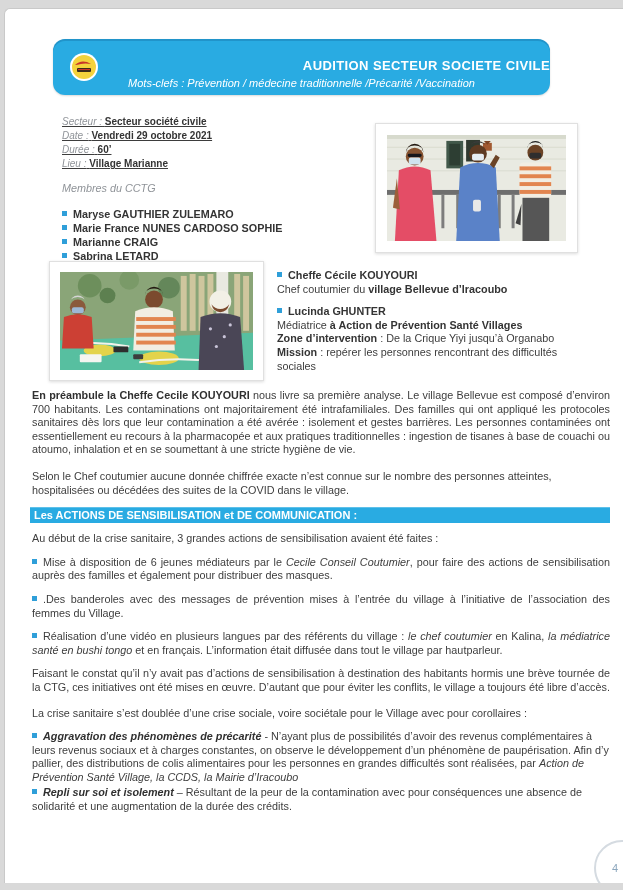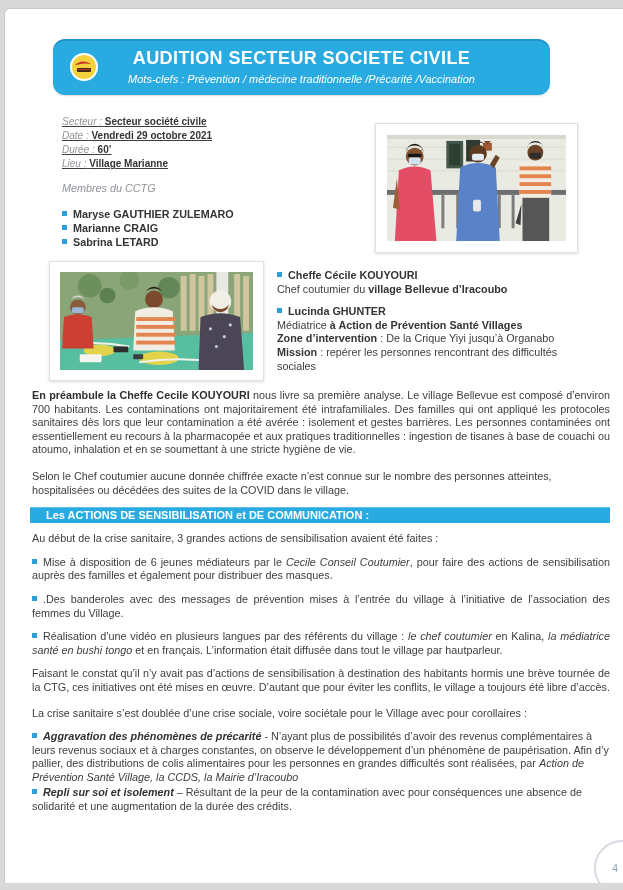--- a/index.html
+++ b/index.html
@@ -30,7 +30,7 @@
   .logo {
     position:absolute; left:16px; top:13px; width:30px; height:30px;
   }
-  .banner-title { padding-top:9px; font-size:18px; font-weight:bold; letter-spacing:.4px; }
+  .banner-title { padding-top:19px; font-size:13px; font-weight:bold; letter-spacing:.4px;text-align:right; }
   .banner-sub   { margin-top:4px; font-size:11px; font-style:italic; }
   
   .meta { position:absolute; left:57px; top:106px; font-size:10px; line-height:14px;text-decoration:underline; }

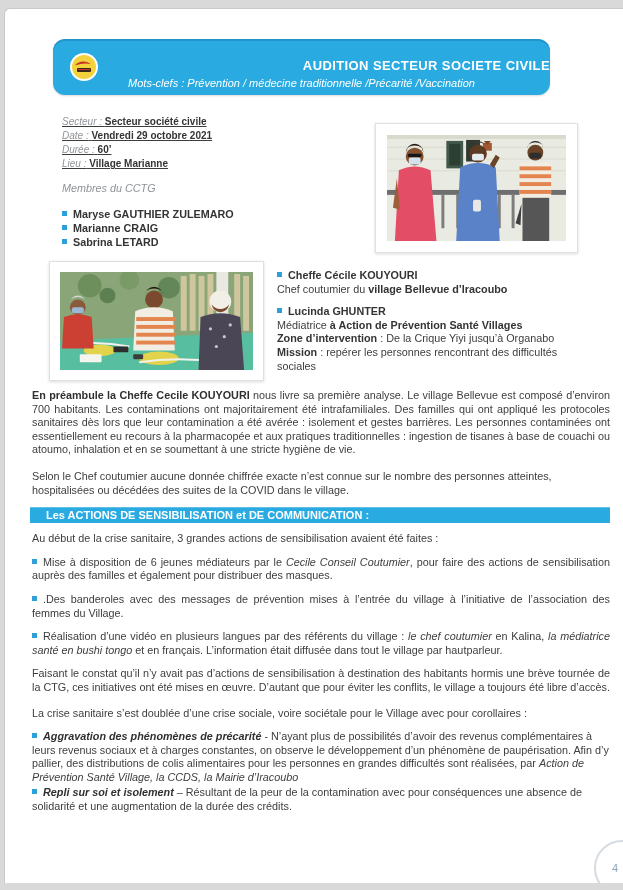--- a/index.html
+++ b/index.html
@@ -110,6 +110,7 @@
   <div class="members">
     <div class="members-title">Membres du CCTG</div>
     <div class="member"><span class="sq"></span><span>Maryse GAUTHIER ZULEMARO</span></div>
+    <div class="member"><span class="sq"></span><span>Marie France NUNES CARDOSO SOPHIE</span></div>
     <div class="member"><span class="sq"></span><span>Marianne CRAIG</span></div>
     <div class="member"><span class="sq"></span><span>Sabrina LETARD</span></div>
   </div>

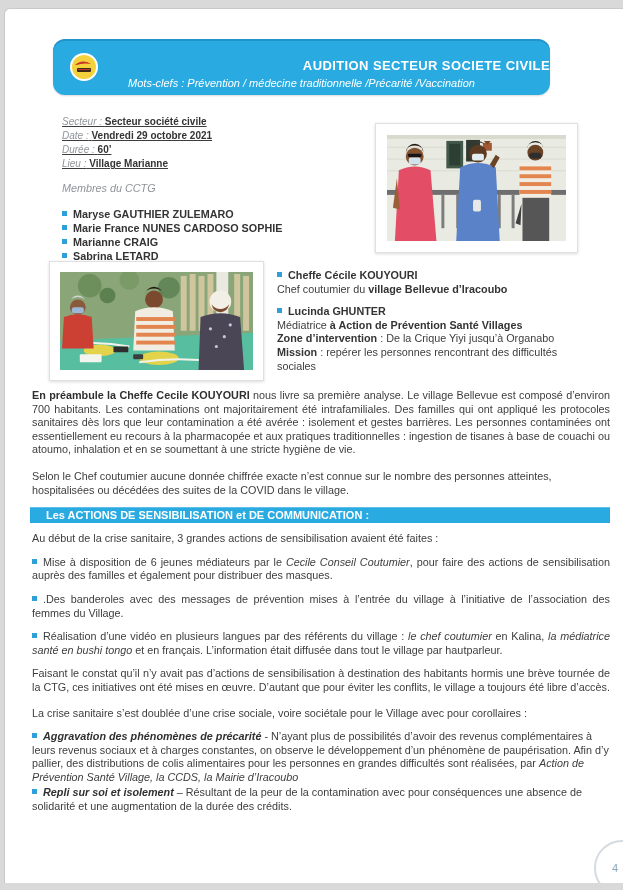--- a/index.html
+++ b/index.html
@@ -66,7 +66,7 @@
     margin:4px 16px 9px -2px; width:580px; height:16px;
     background:#29abe2; color:#ffffff;
     font-size:11px; font-weight:bold; line-height:16px;
-    padding-left:16px;
+    padding-left:4px;
     box-shadow: inset 0 1px 0 rgba(255,255,255,.25);
   }
   .gap-before-bar2 { height:12px; }

